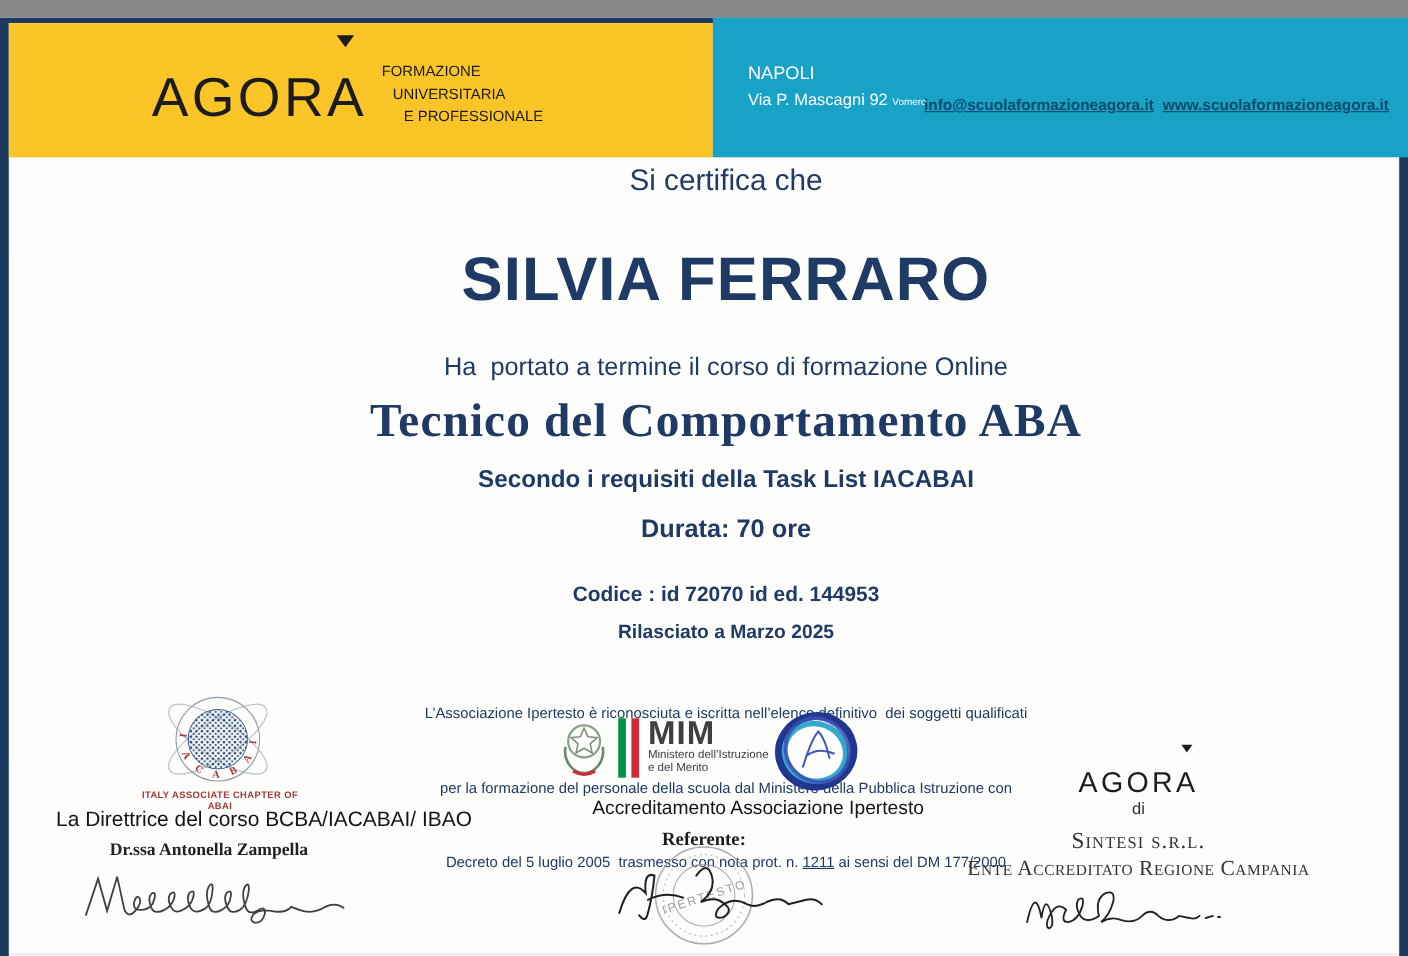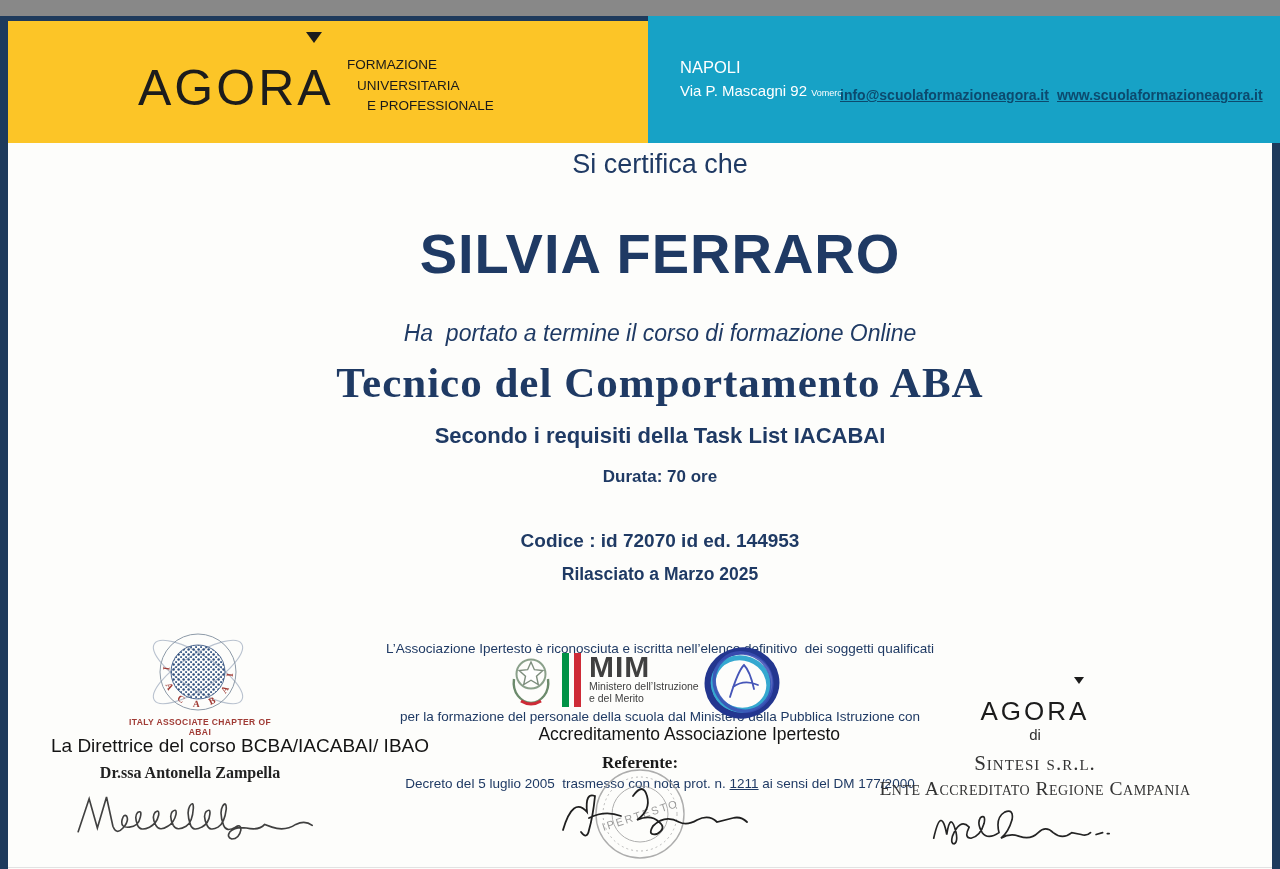--- a/index.html
+++ b/index.html
@@ -41,7 +41,7 @@
          white-space:pre-wrap;}
   .intro{top:133px;font-size:27px;}
   .recipient{top:205px;font-size:56px;font-weight:bold;letter-spacing:1px;}
-  .completion{top:304px;font-size:23px;font-style:italic;}
+  .completion{top:304px;font-size:23px;}
   .course{top:342px;font-size:43px;font-weight:bold;font-family:"Liberation Serif",serif;letter-spacing:1px;}
   .requirements{top:407px;font-size:22px;font-weight:bold;}
   .duration{top:451px;font-size:17px;font-weight:bold;}

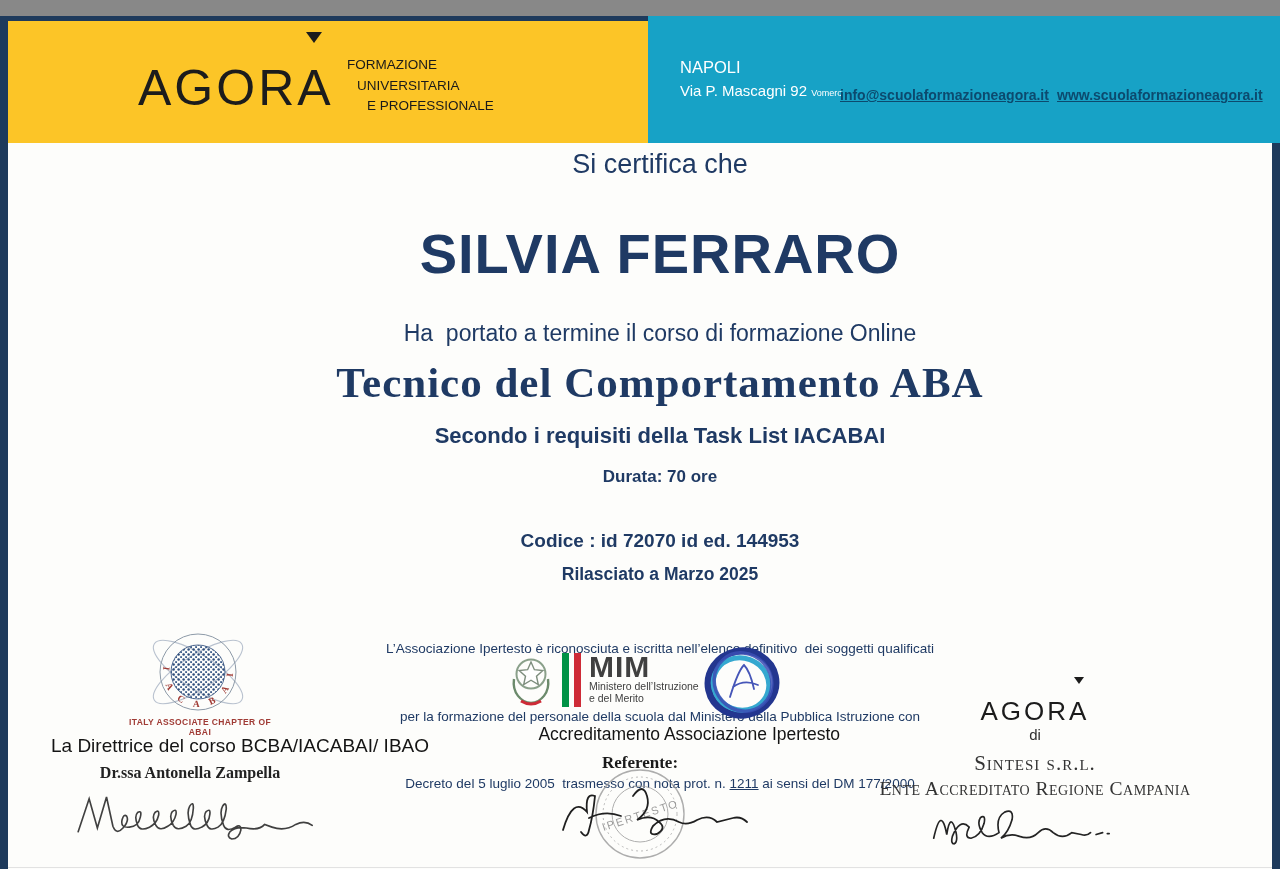--- a/index.html
+++ b/index.html
@@ -44,7 +44,7 @@
   .completion{top:304px;font-size:23px;}
   .course{top:342px;font-size:43px;font-weight:bold;font-family:"Liberation Serif",serif;letter-spacing:1px;}
   .requirements{top:407px;font-size:22px;font-weight:bold;}
-  .duration{top:451px;font-size:17px;font-weight:bold;}
+  .duration{top:451px;font-size:23px;font-weight:bold;}
   .initiative{top:488px;font-size:12px;letter-spacing:2px;color:#44546a;font-weight:bold;}
   .code{top:514px;font-size:19px;font-weight:bold;}
   .issued{top:548px;font-size:17.5px;font-weight:bold;}

